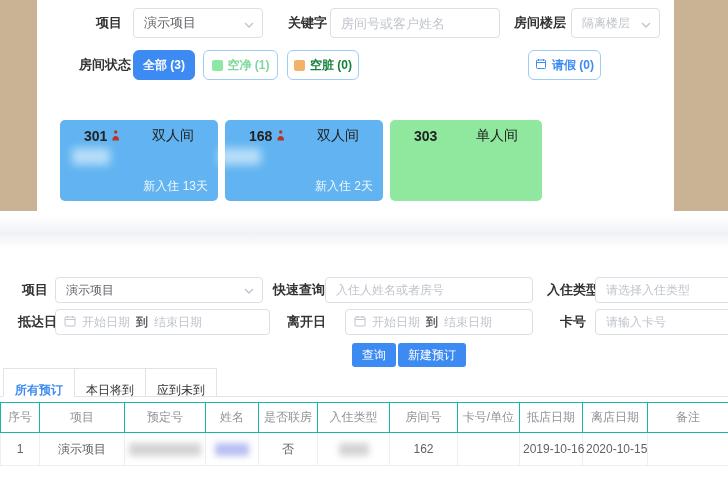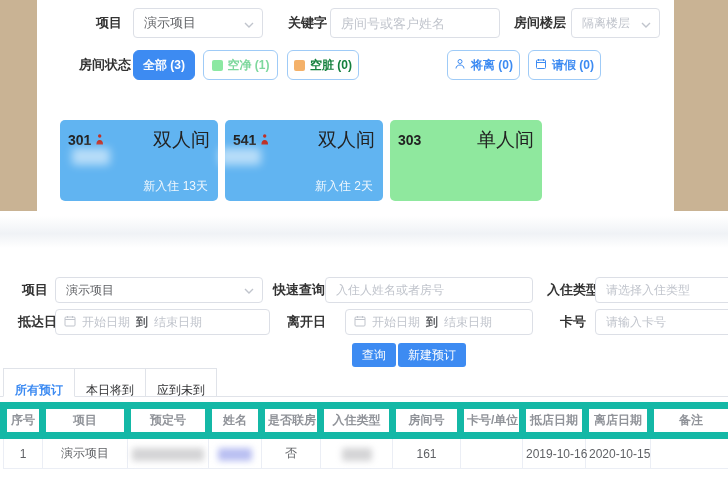--- a/index.html
+++ b/index.html
@@ -129,13 +129,6 @@
       <div class="stbtn dirty" style="left:250px; width:72px;">
         <span class="sw" style="background:#f4b169;"></span>
         <span>空脏 (0)</span>
-      </div>
-      <div class="stbtn" style="left:410px; width:73px;">
-        <span><svg width="12" height="12" viewBox="0 0 12 12">
-              <circle cx="6" cy="3.5" r="2" fill="none" stroke="#3d8bf2"></circle>
-              <path d="M2 10.5c0-2.2 1.8-3.5 4-3.5s4 1.3 4 3.5" fill="none" stroke="#3d8bf2"></path>
-            </svg></span>
-        <span>将离 (0)</span>
       </div>
       <div class="stbtn" style="left:491px; width:73px;">
         <span><svg width="12" height="12" viewBox="0 0 12 12">

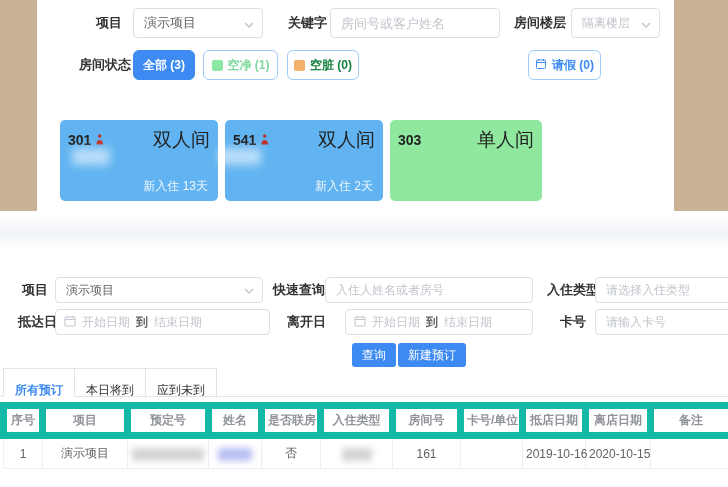--- a/index.html
+++ b/index.html
@@ -48,7 +48,7 @@
   
   .room {
     position:absolute; top:120px; height:81px; border-radius:5px; cursor:pointer;
-    padding:7px 8px; overflow:visible;
+    padding:7px 24px; overflow:visible;
   }
   .room.blue { background:#61b4f1; }
   .room.green { background:#8fe89e; }

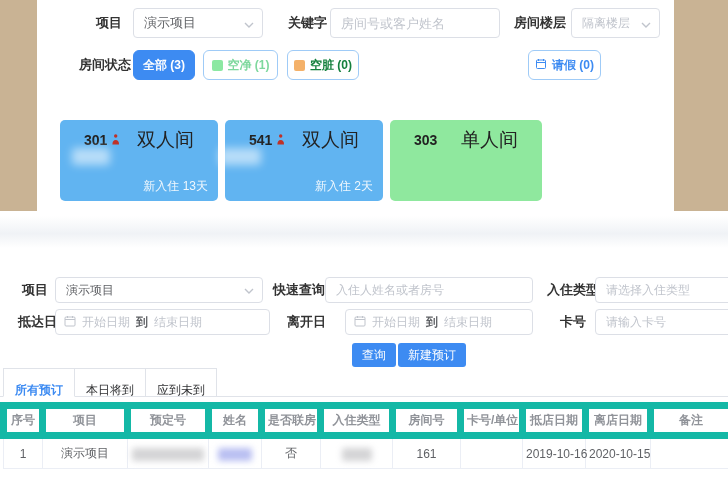--- a/index.html
+++ b/index.html
@@ -54,7 +54,7 @@
   .room.green { background:#8fe89e; }
   .room-head { display:flex; align-items:center; }
   .room-no { font-size:14px; font-weight:bold; color:#222; margin-right:4px; }
-  .room-type { margin-left:auto; font-size:19px; color:#222; }
+  .room-type { margin-left:auto; font-size:14px; color:#222; }
   .room-blur { position:absolute; top:28px; height:17px; border-radius:3px;
     background:rgba(255,255,255,0.55); filter:blur(4px); }
   .room-footer { position:absolute; right:10px; bottom:6px; font-size:12px;

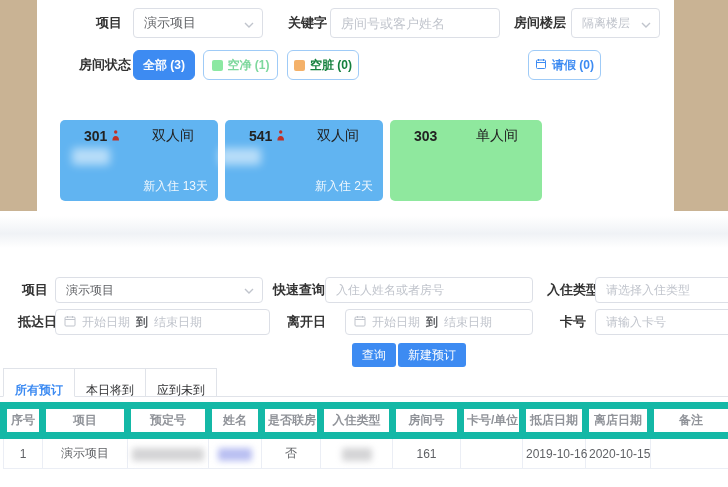--- a/index.html
+++ b/index.html
@@ -154,7 +154,7 @@
 
     <div class="room blue" style="left:188px; width:158px;">
       <div class="room-head">
-        <span class="room-no">541</span>
+        <span class="room-no">168</span>
         <span><svg width="9" height="11" viewBox="0 0 9 11">
               <circle cx="4.7" cy="2" r="1.7" fill="#bf3127"></circle>
               <path d="M1.4 10.6c0-3 1.1-4.5 3.3-4.5s3.3 1.5 3.3 4.5z" fill="#bf3127"></path>

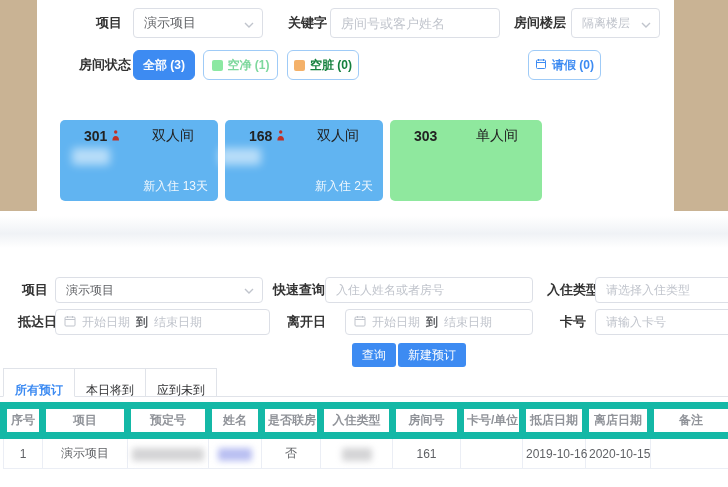--- a/index.html
+++ b/index.html
@@ -80,8 +80,8 @@
   
   .tblwrap { position:absolute; left:0; top:402px; width:728px; }
   table { border-collapse:collapse; width:728px; table-layout:fixed; }
-  th { font-size:12px; font-weight:bold; color:#909399; height:30px;
-    border:7px solid #14b8a6; text-align:center; padding:0 3px; background:#fff; white-space:nowrap; }
+  th { font-size:12px; font-weight:normal; color:#909399; height:30px;
+    border:1px solid #14b8a6; text-align:center; padding:0 3px; background:#fff; white-space:nowrap; }
   td { font-size:12px; color:#606266; height:33px; border:1px solid #ebeef5;
     text-align:center; padding:0 3px; background:#fff; white-space:nowrap; }
   .redact { display:inline-block; height:13px; border-radius:2px; filter:blur(3px); vertical-align:middle; }

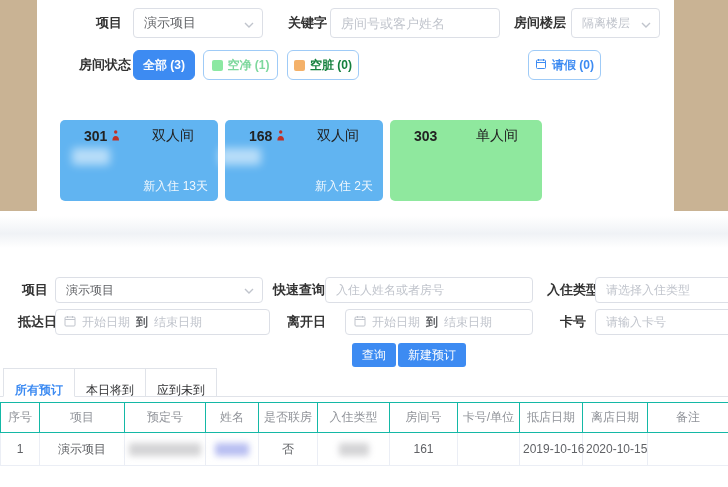--- a/index.html
+++ b/index.html
@@ -265,7 +265,7 @@
           <td><span class="redact blue" style="width:34px;"></span></td>
           <td>否</td>
           <td><span class="redact gray" style="width:30px;"></span></td>
-          <td>161</td>
+          <td>162</td>
           <td></td>
           <td>2019-10-16</td>
           <td>2020-10-15</td>

